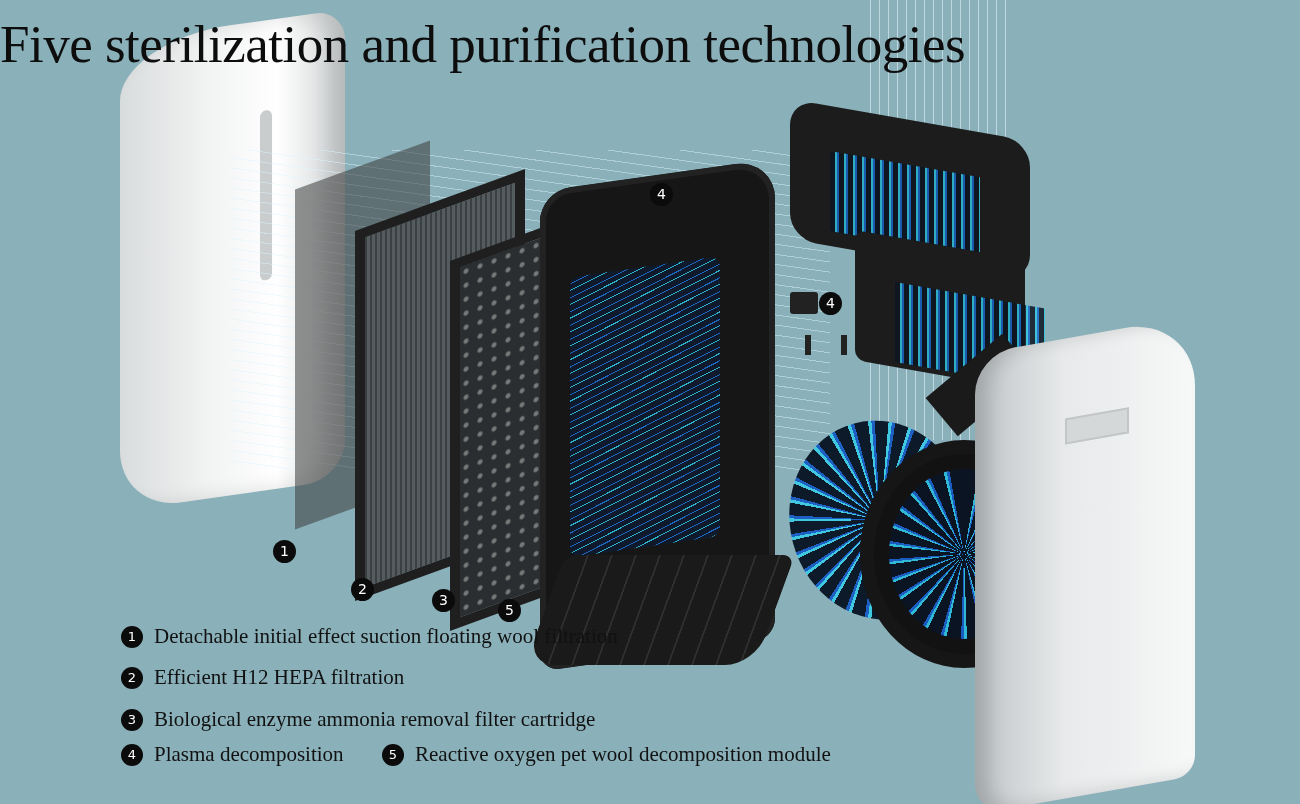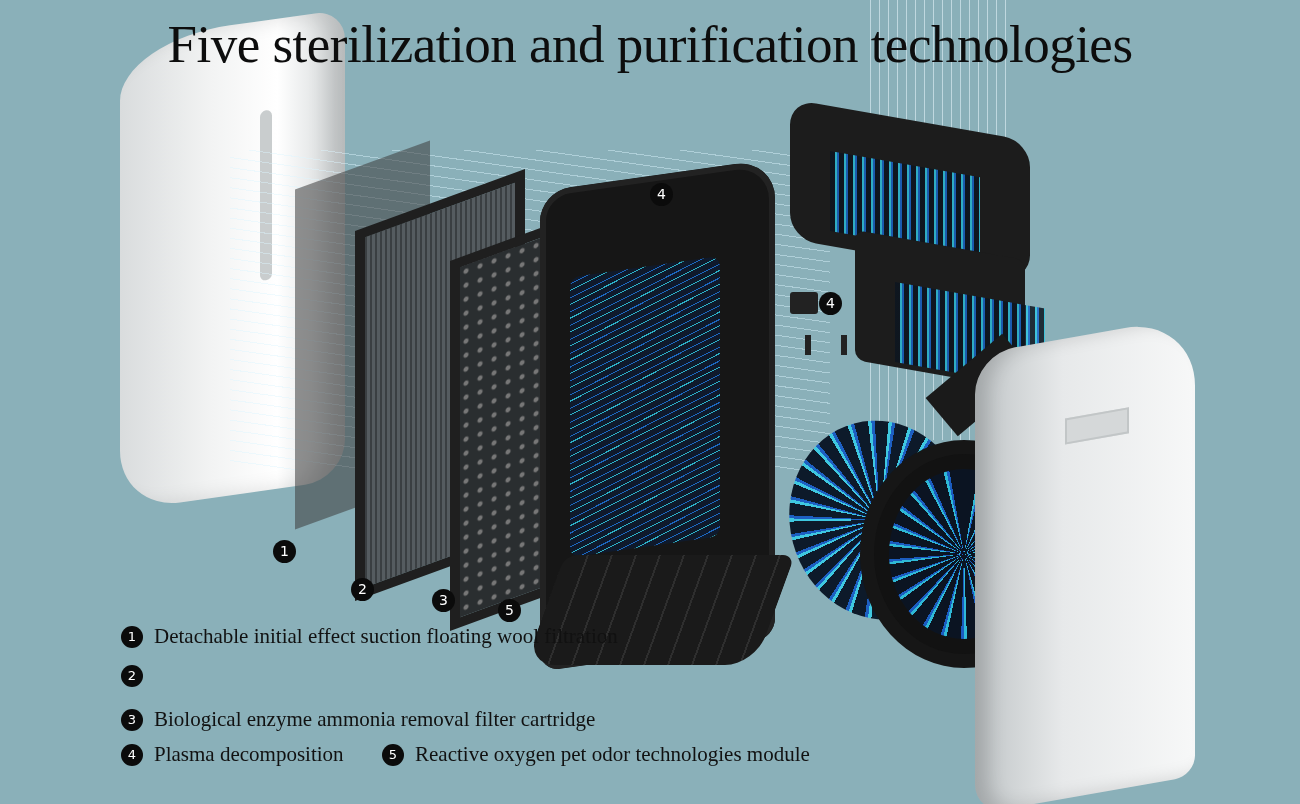--- a/index.html
+++ b/index.html
@@ -4,7 +4,7 @@
 <style>
   html,body{margin:0;padding:0;}
   body{width:1300px;height:804px;overflow:hidden;background:#8ab0b9;position:relative;font-family:"Liberation Serif","DejaVu Serif",serif;}
-  .title{position:absolute;left:0;width:1300px;top:14px;text-align:center;font-size:53px;color:#0d0d0d;letter-spacing:-0.5px;z-index:20;}
+  .title{position:absolute;left:0;width:1300px;top:14px;font-size:53px;color:#0d0d0d;letter-spacing:-0.5px;z-index:20;}
   .part{position:absolute;}
   
   .cover-front{left:120px;top:25px;width:225px;height:470px;background:linear-gradient(90deg,#d9dcdd 0%,#f2f3f3 40%,#ffffff 70%,#cfd3d4 100%);border-radius:110px 30px 40px 60px/ 60px 30px 40px 60px;transform:skewY(-8deg);box-shadow:inset -18px 0 20px rgba(0,0,0,.12);}

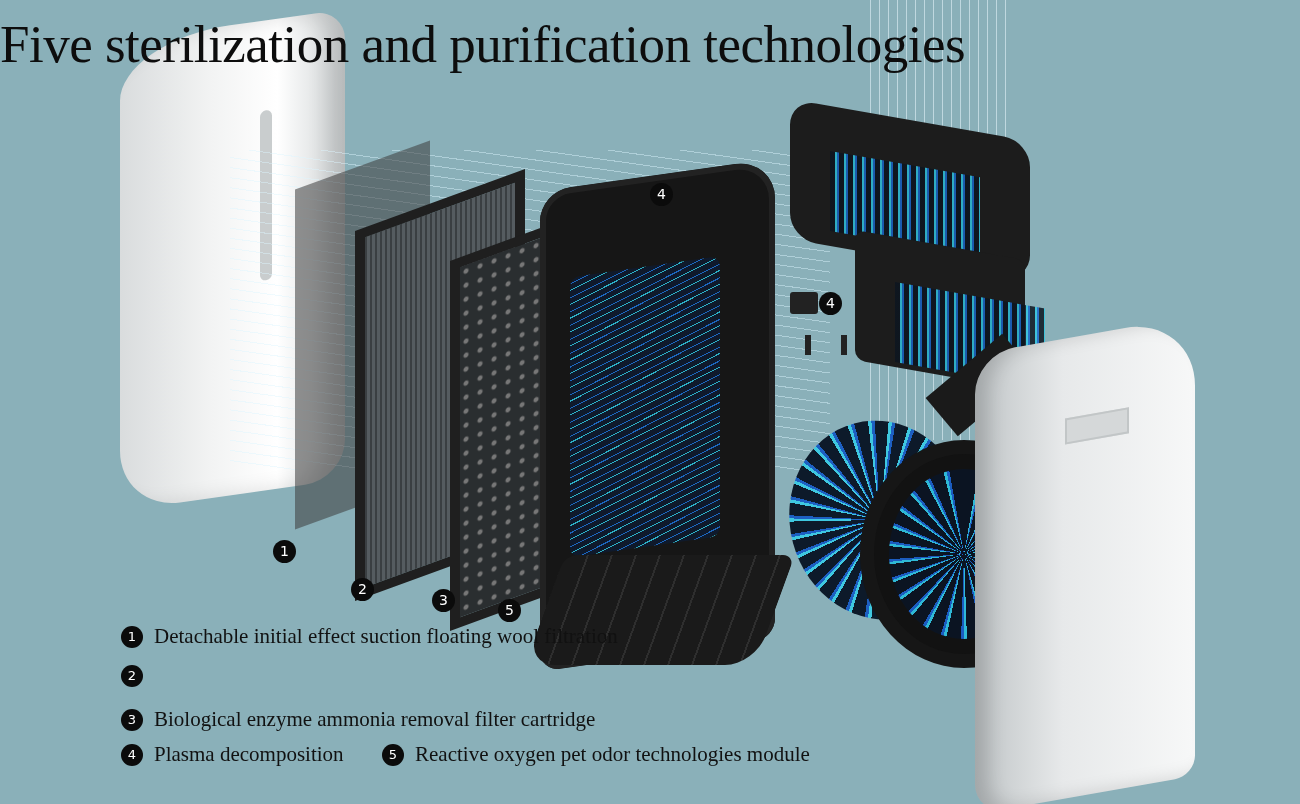--- a/index.html
+++ b/index.html
@@ -90,6 +90,7 @@
   </div>
   <div class="item" style="left:121px;top:665px;">
     <span class="num">2</span>
+    <span>Efficient H12 HEPA filtration</span>
   </div>
   <div class="item" style="left:121px;top:707px;">
     <span class="num">3</span>

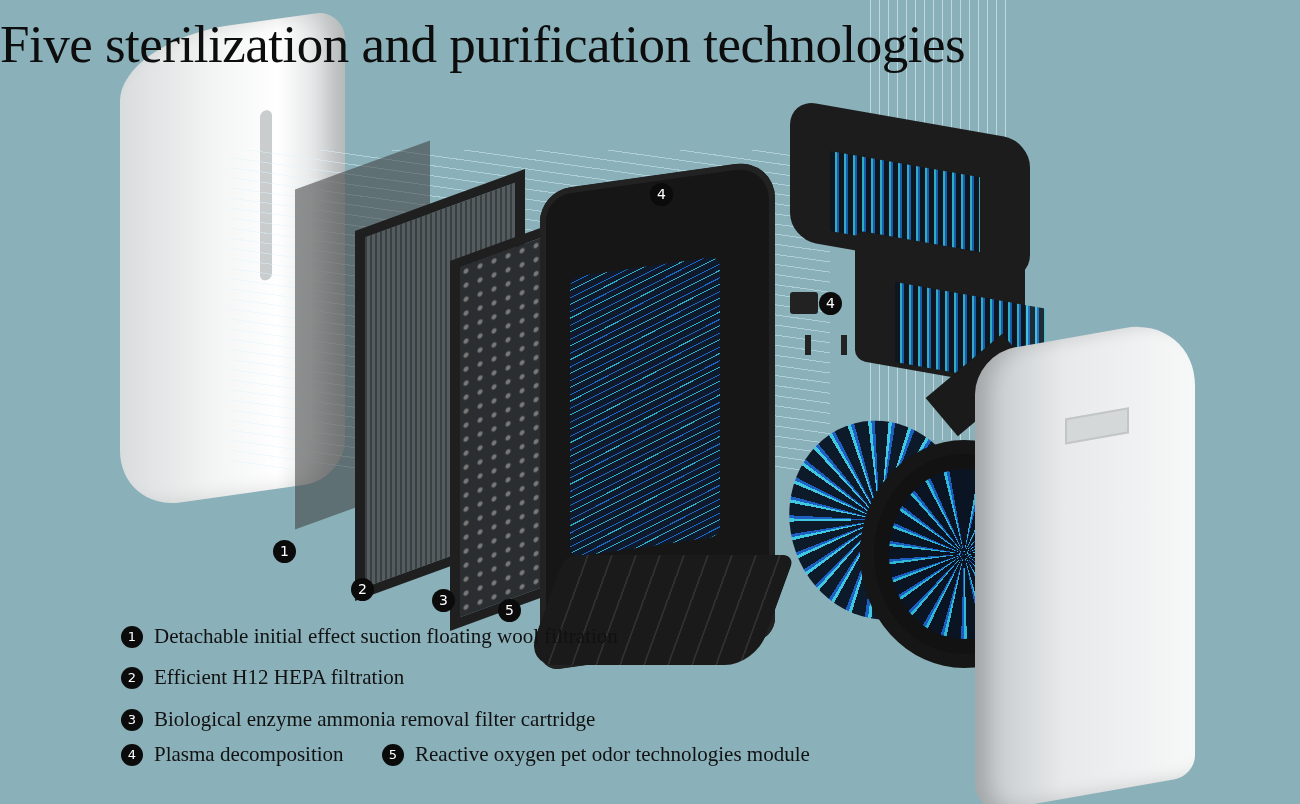--- a/index.html
+++ b/index.html
@@ -102,7 +102,7 @@
   </div>
   <div class="item" style="left:382px;top:742px;">
     <span class="num">5</span>
-    <span>Reactive oxygen pet odor technologies module</span>
+    <span>Reactive oxygen pet wool decomposition module</span>
   </div>
 </div>
 

